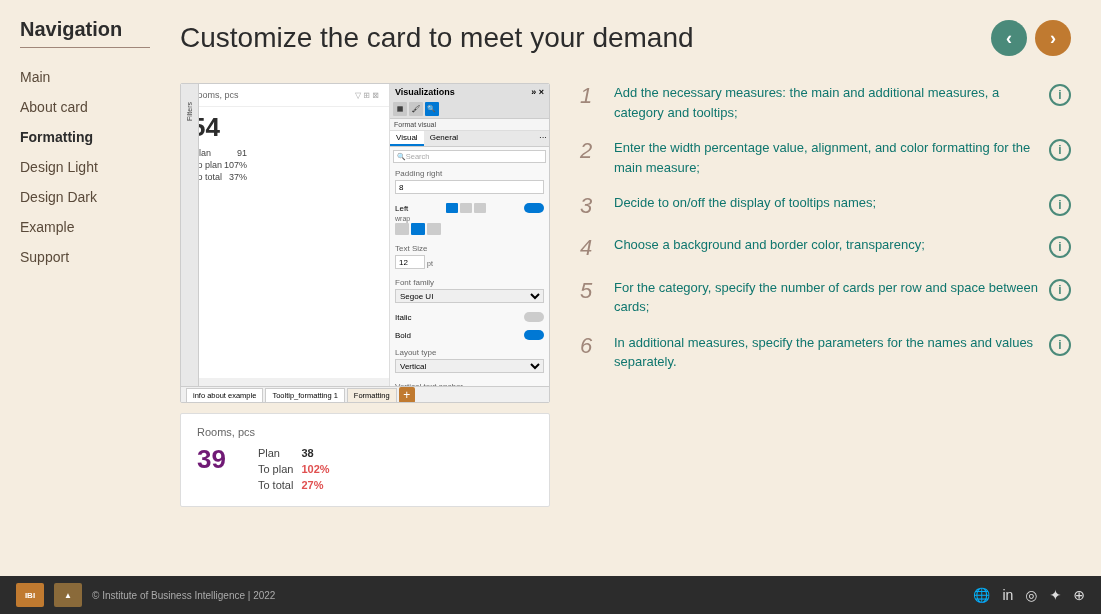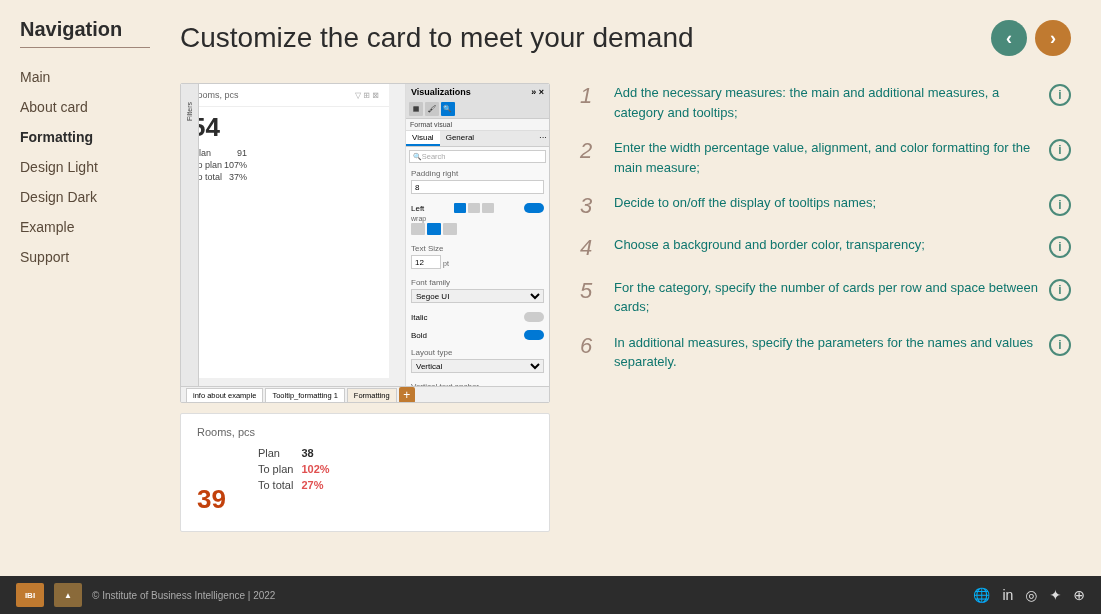--- a/index.html
+++ b/index.html
@@ -130,7 +130,7 @@
       position: absolute;
       right: 0;
       top: 0;
-      width: 144px;
+      width: 160px;
       height: 100%;
       background: #f8f8f8;
       border-left: 1px solid #ddd;

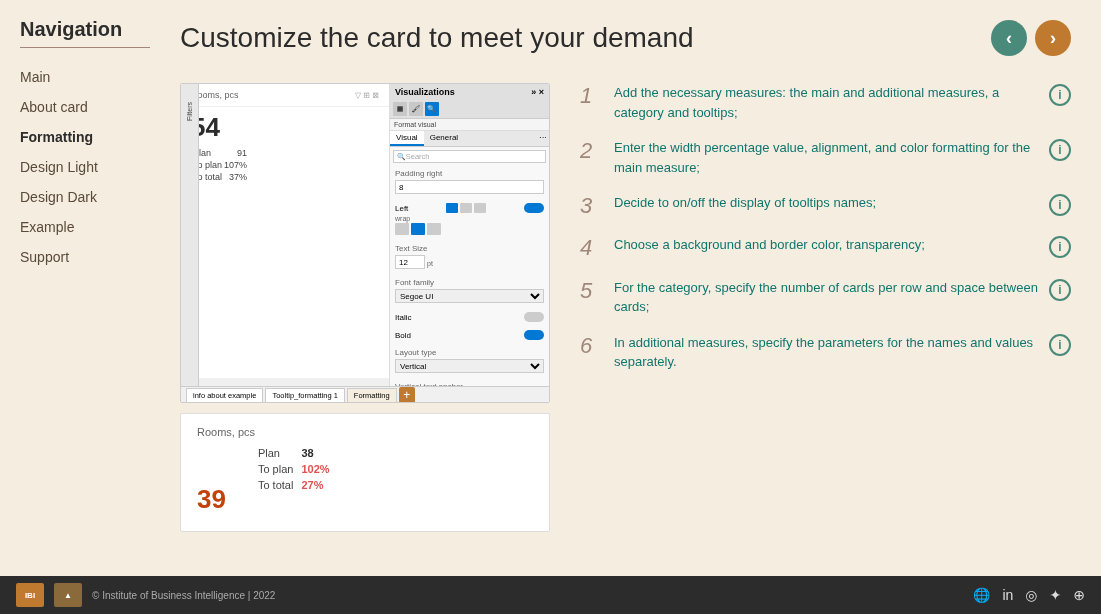--- a/index.html
+++ b/index.html
@@ -249,9 +249,8 @@
     .card-preview-big {
       font-size: 26px;
       font-weight: bold;
-      color: #c2410c;
+      color: #701a75;
       margin-bottom: 4px;
-      margin-top: 40px;
     }
     .card-preview-table {
       font-size: 11px;

